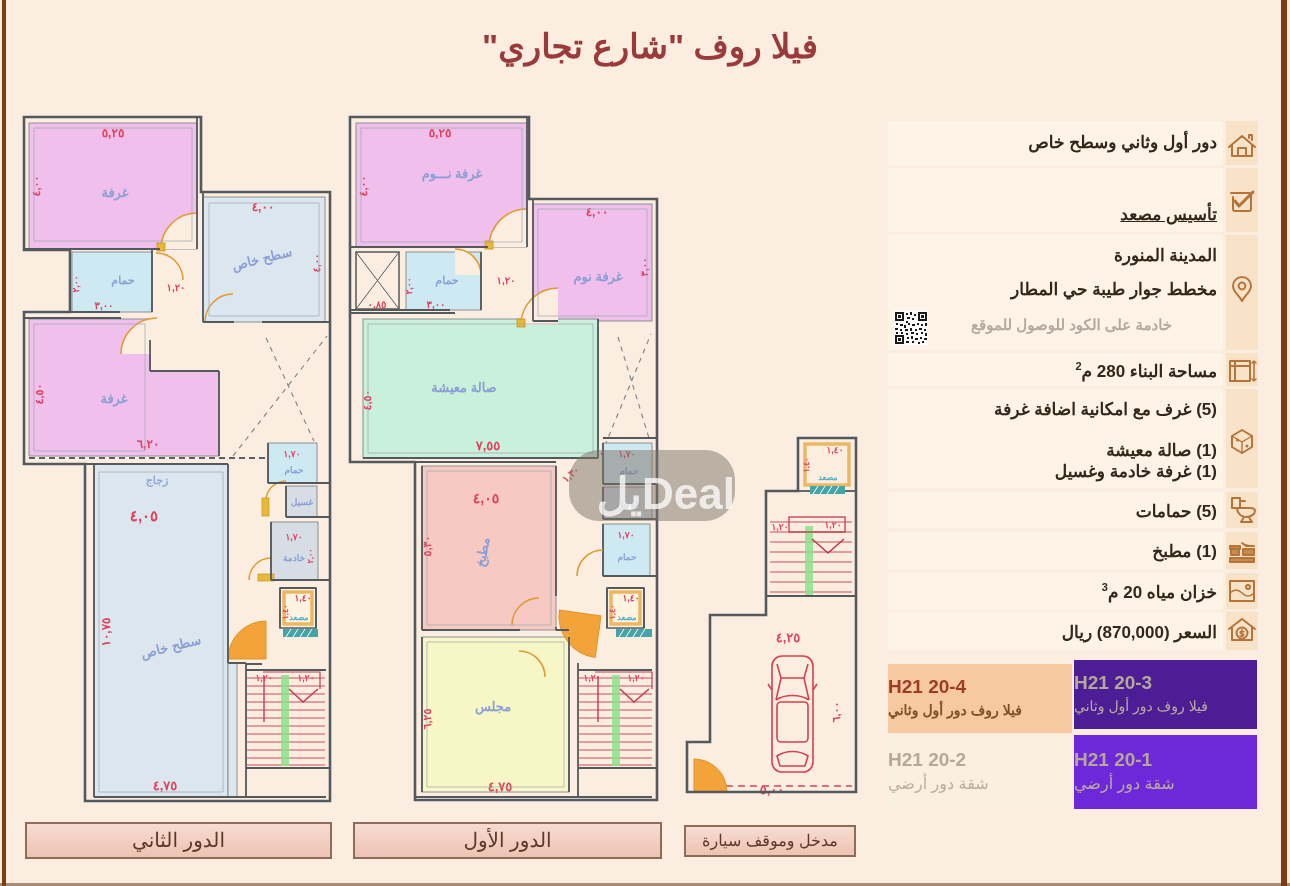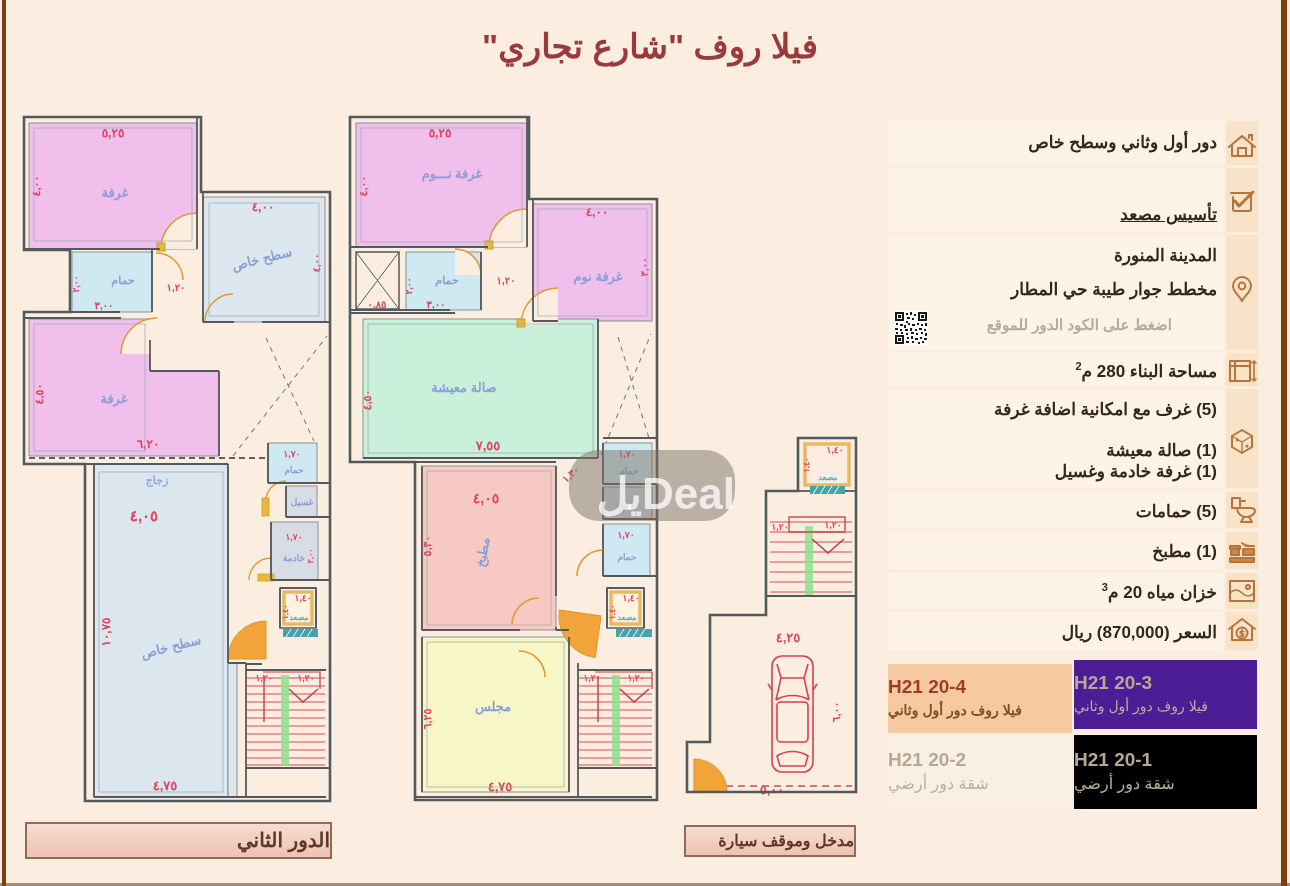--- a/index.html
+++ b/index.html
@@ -330,7 +330,7 @@
 <div class="icell" style="top:235px;height:115px;"></div>
 <div class="rtxt" style="top:245px;">المدينة المنورة</div>
 <div class="rtxt" style="top:279px;">مخطط جوار طيبة حي المطار</div>
-<div class="rtxt gray" style="top:316px;right:118px;font-size:15px;white-space:nowrap;">اضغط على الكود الدور للموقع</div>
+<div class="rtxt gray" style="top:316px;right:118px;font-size:15px;white-space:nowrap;">خادمة على الكود للوصول للموقع</div>
 
 <div class="row" style="top:353px;height:33px;"></div>
 <div class="icell" style="top:353px;height:33px;"></div>

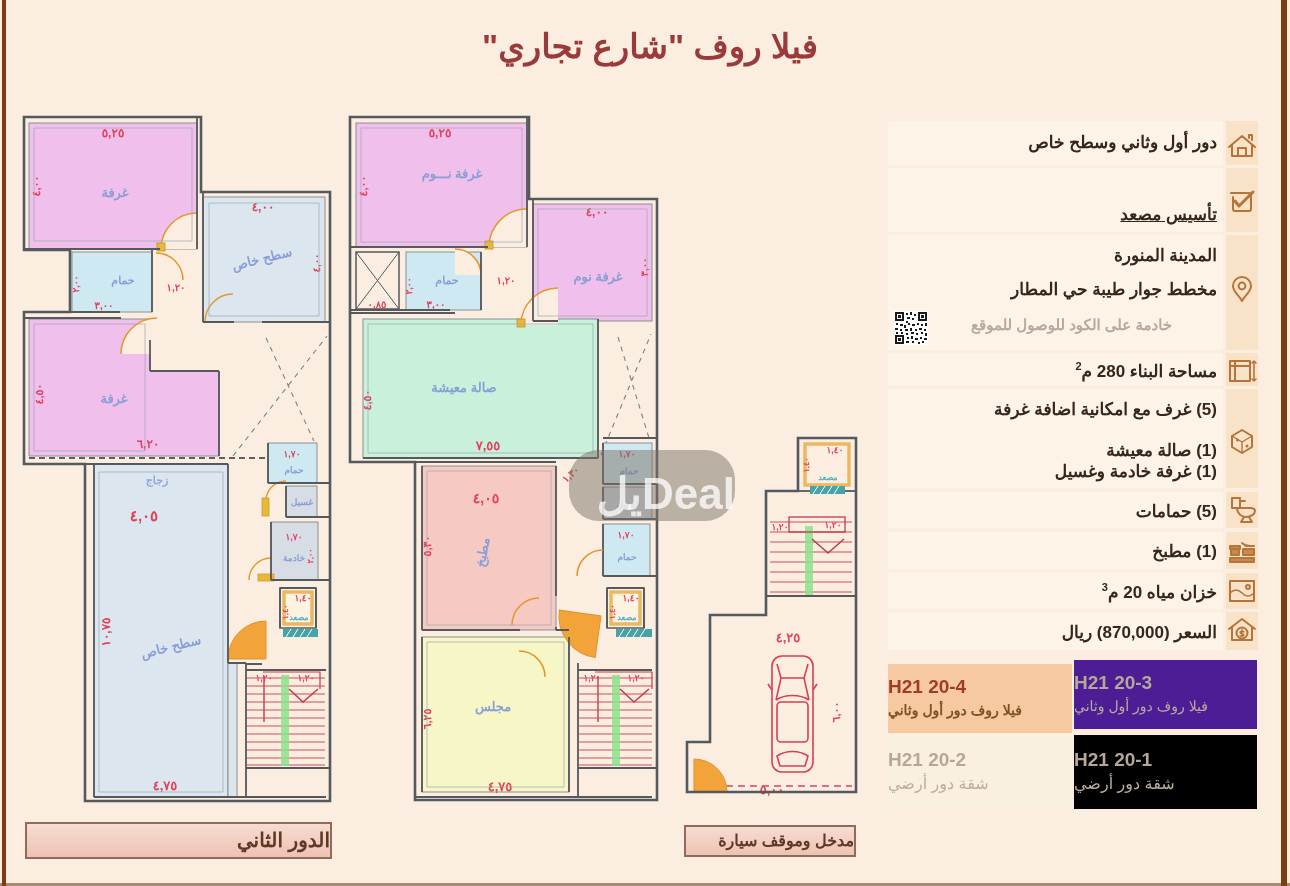--- a/index.html
+++ b/index.html
@@ -461,7 +461,7 @@
 <div style="margin-top:3px;font-size:16px;color:#bcae9e;">شقة دور أرضي</div>
     </div>
 
-<div class="gcell" style="left:1074px;top:735px;width:183px;height:74px;background:#000000;">
+<div class="gcell" style="left:1074px;top:735px;width:183px;height:74px;background:#6d28d9;">
 <div style="margin-top:14px;font-weight:bold;font-size:19px;color:#b5a896;">H21 20-1</div>
 <div style="margin-top:3px;font-size:16px;color:#bcae9e;">شقة دور أرضي</div>
     </div>

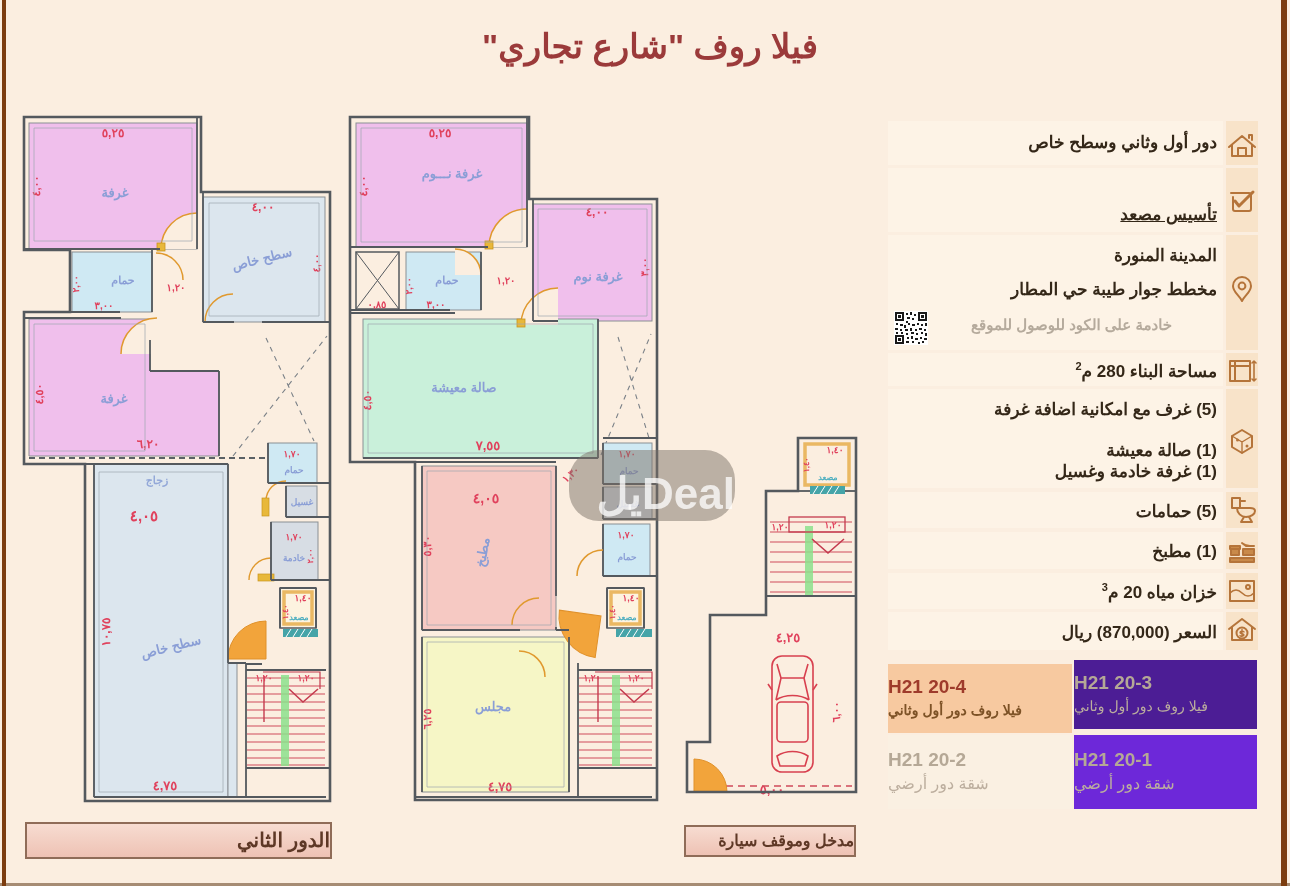--- a/index.html
+++ b/index.html
@@ -10,7 +10,7 @@
 .rtxt{position:absolute;right:73px;left:895px;direction:rtl;color:#342718;font-weight:bold;font-size:17px;}
 .gray{color:#b5aa9c;}
 .gcell{position:absolute;text-align:left;direction:rtl;}
-.plate{position:absolute;background:linear-gradient(#f7dcd1,#eec2b4);border:2px solid #8f6c58;box-sizing:border-box;text-align:right;color:#5e3826;font-weight:bold;}
+.plate{position:absolute;background:linear-gradient(#f7dcd1,#eec2b4);border:2px solid #8f6c58;box-sizing:border-box;text-align:center;color:#5e3826;font-weight:normal;}
 </style></head>
 <body>
 <div id="page">

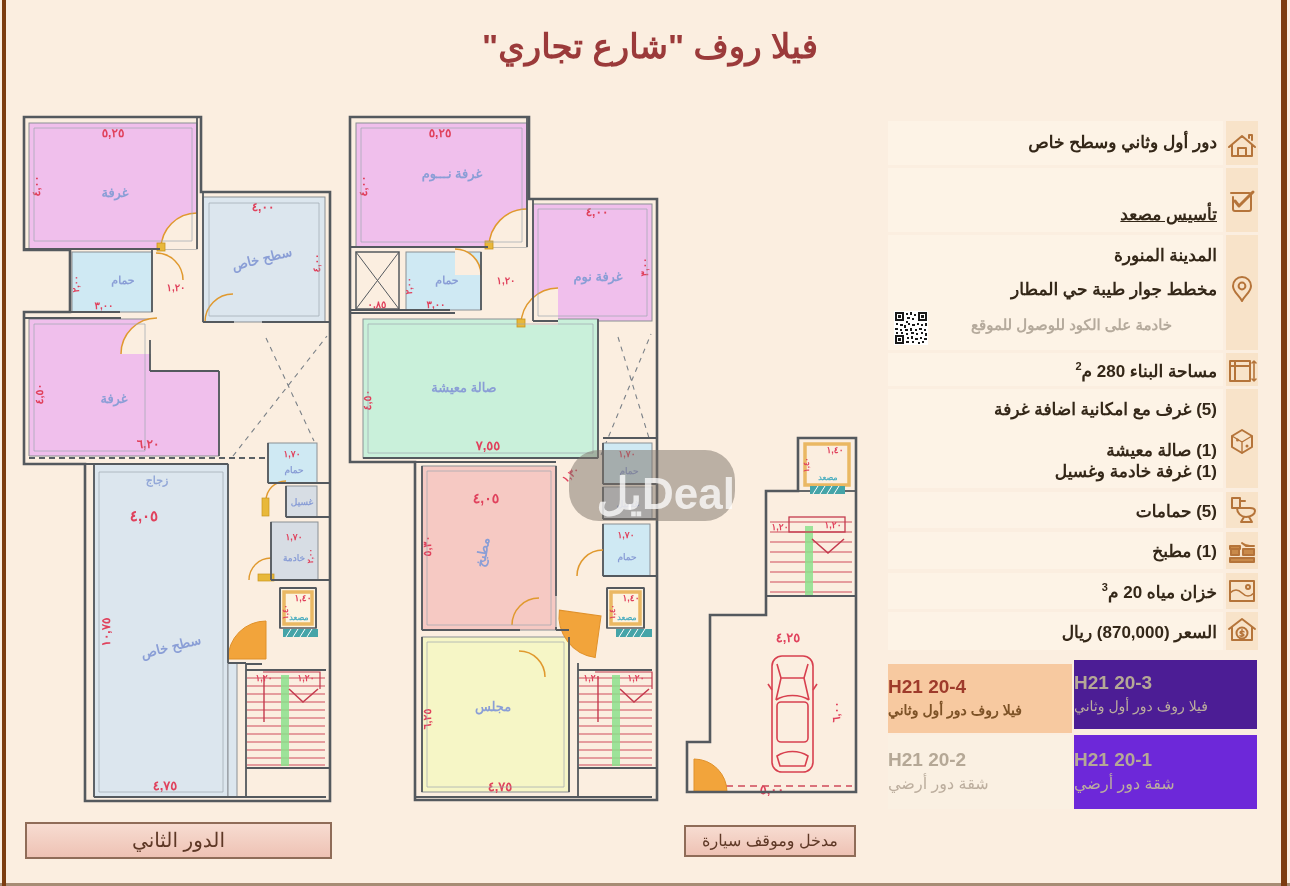--- a/index.html
+++ b/index.html
@@ -468,6 +468,7 @@
 
 <div class="plate" style="left:25px;top:822px;width:307px;height:37px;font-size:20px;line-height:33px;">الدور الثاني</div>
 
+<div class="plate" style="left:353px;top:822px;width:309px;height:37px;font-size:20px;line-height:33px;">الدور الأول</div>
 
 <div class="plate" style="left:684px;top:825px;width:172px;height:32px;font-size:16px;line-height:28px;">مدخل وموقف سيارة</div>
 

